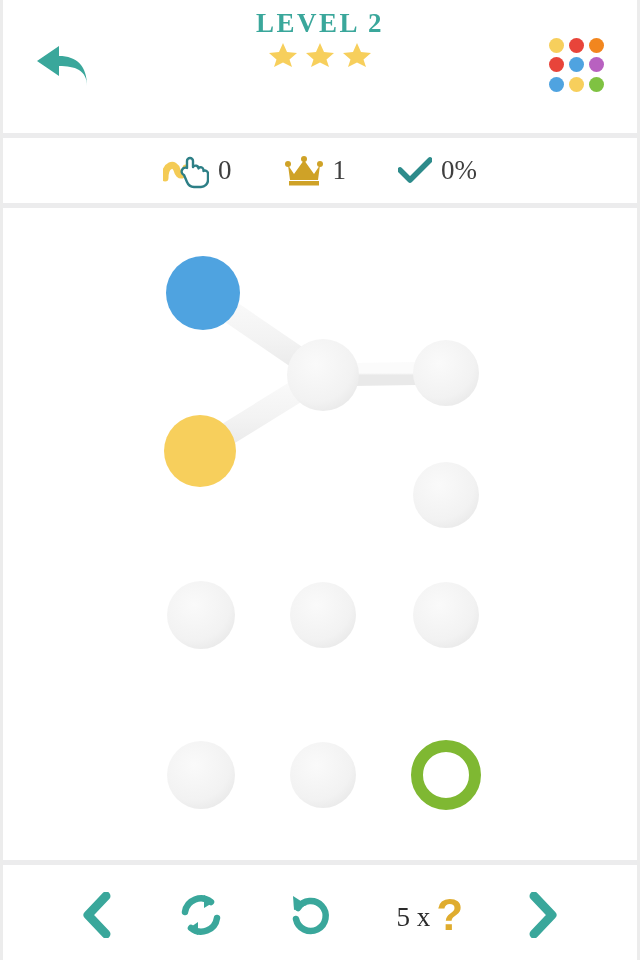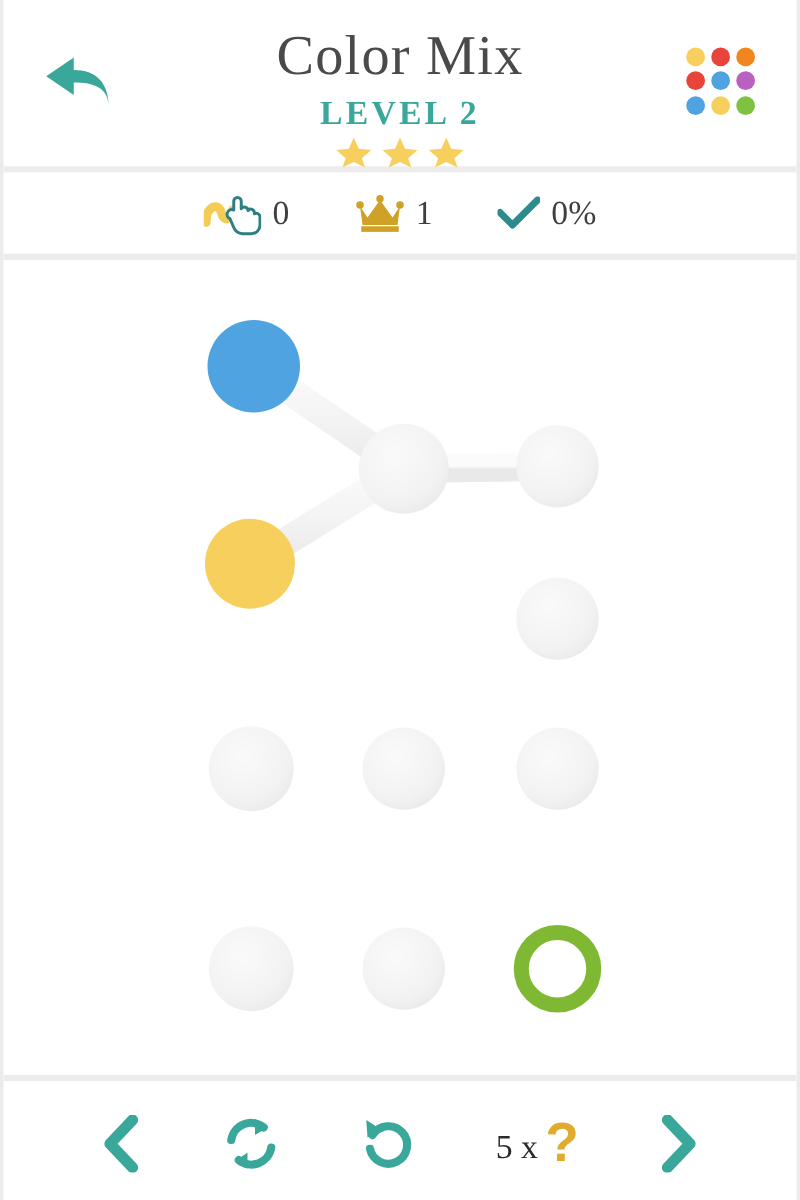--- a/index.html
+++ b/index.html
@@ -177,7 +177,6 @@
     </div>
 
     <div id="title-block">
-      <div id="game-title">Color Mix</div>
       <div id="level-label">LEVEL 2</div>
       <div id="stars">
         <svg width="110" height="26" viewBox="0 0 110 26">

